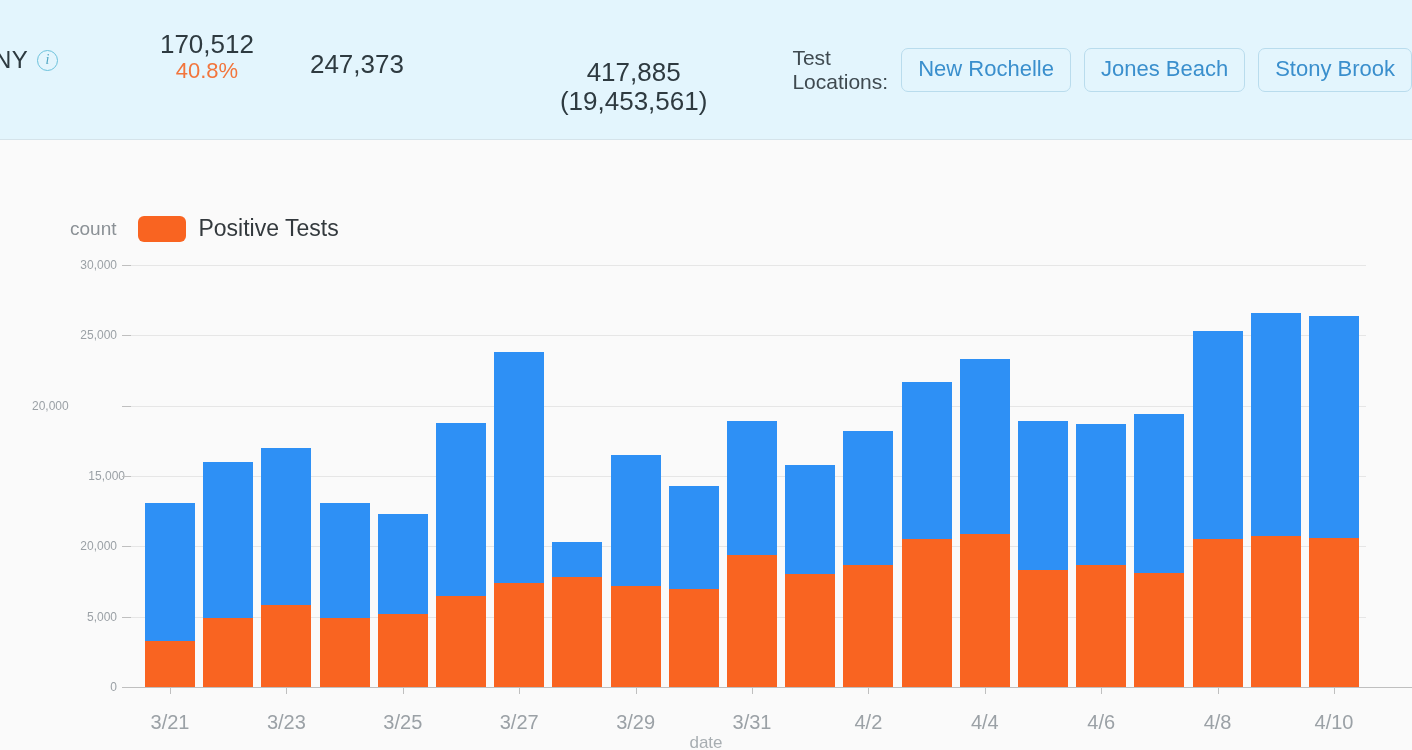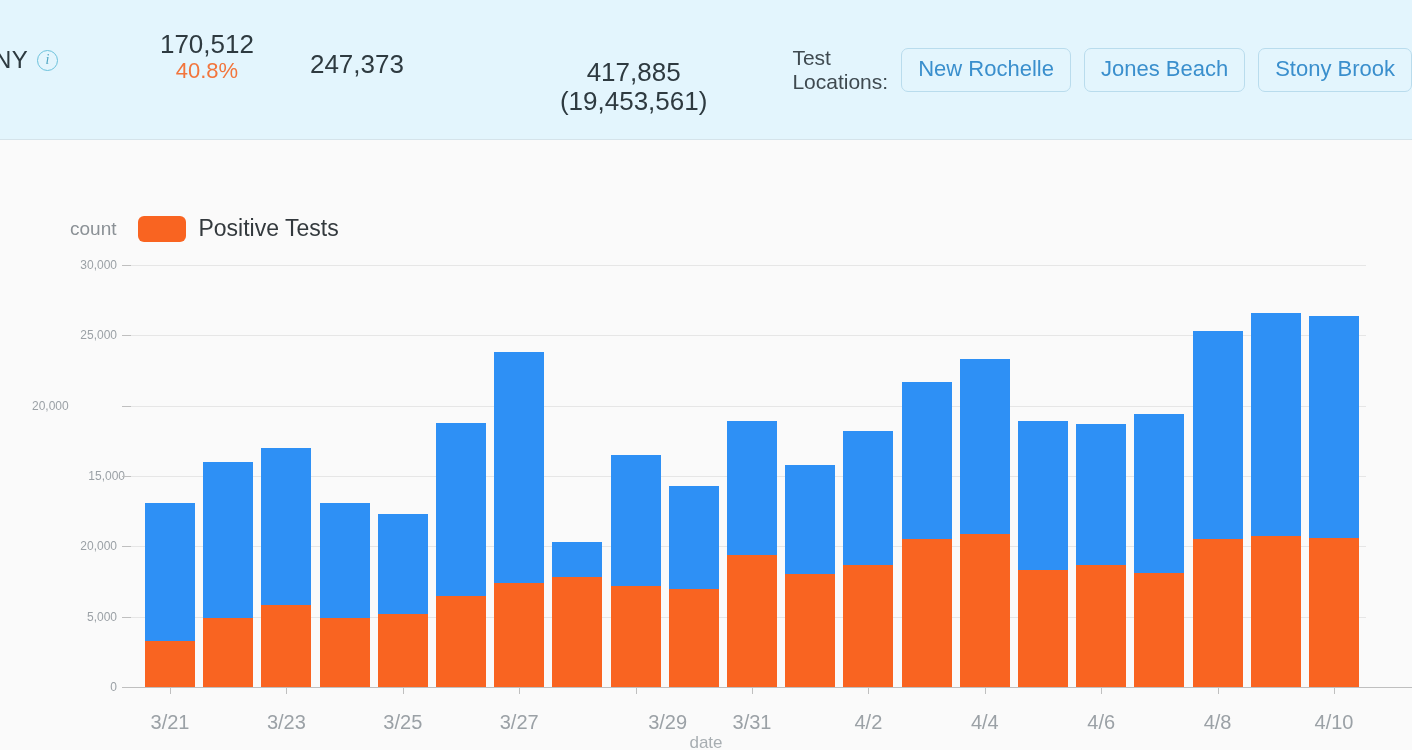--- a/index.html
+++ b/index.html
@@ -291,7 +291,7 @@
         <div class="xtick" style="left: 519.2px;"></div>
         <div class="xtick-label" style="left: 519.2px;">3/27</div>
         <div class="xtick" style="left: 635.6px;"></div>
-        <div class="xtick-label" style="left: 635.6px; margin-left: 32px;">3/29</div>
+        <div class="xtick-label" style="left: 635.6px;">3/29</div>
         <div class="xtick" style="left: 752px;"></div>
         <div class="xtick-label" style="left: 752px;">3/31</div>
         <div class="xtick" style="left: 868.4px;"></div>

